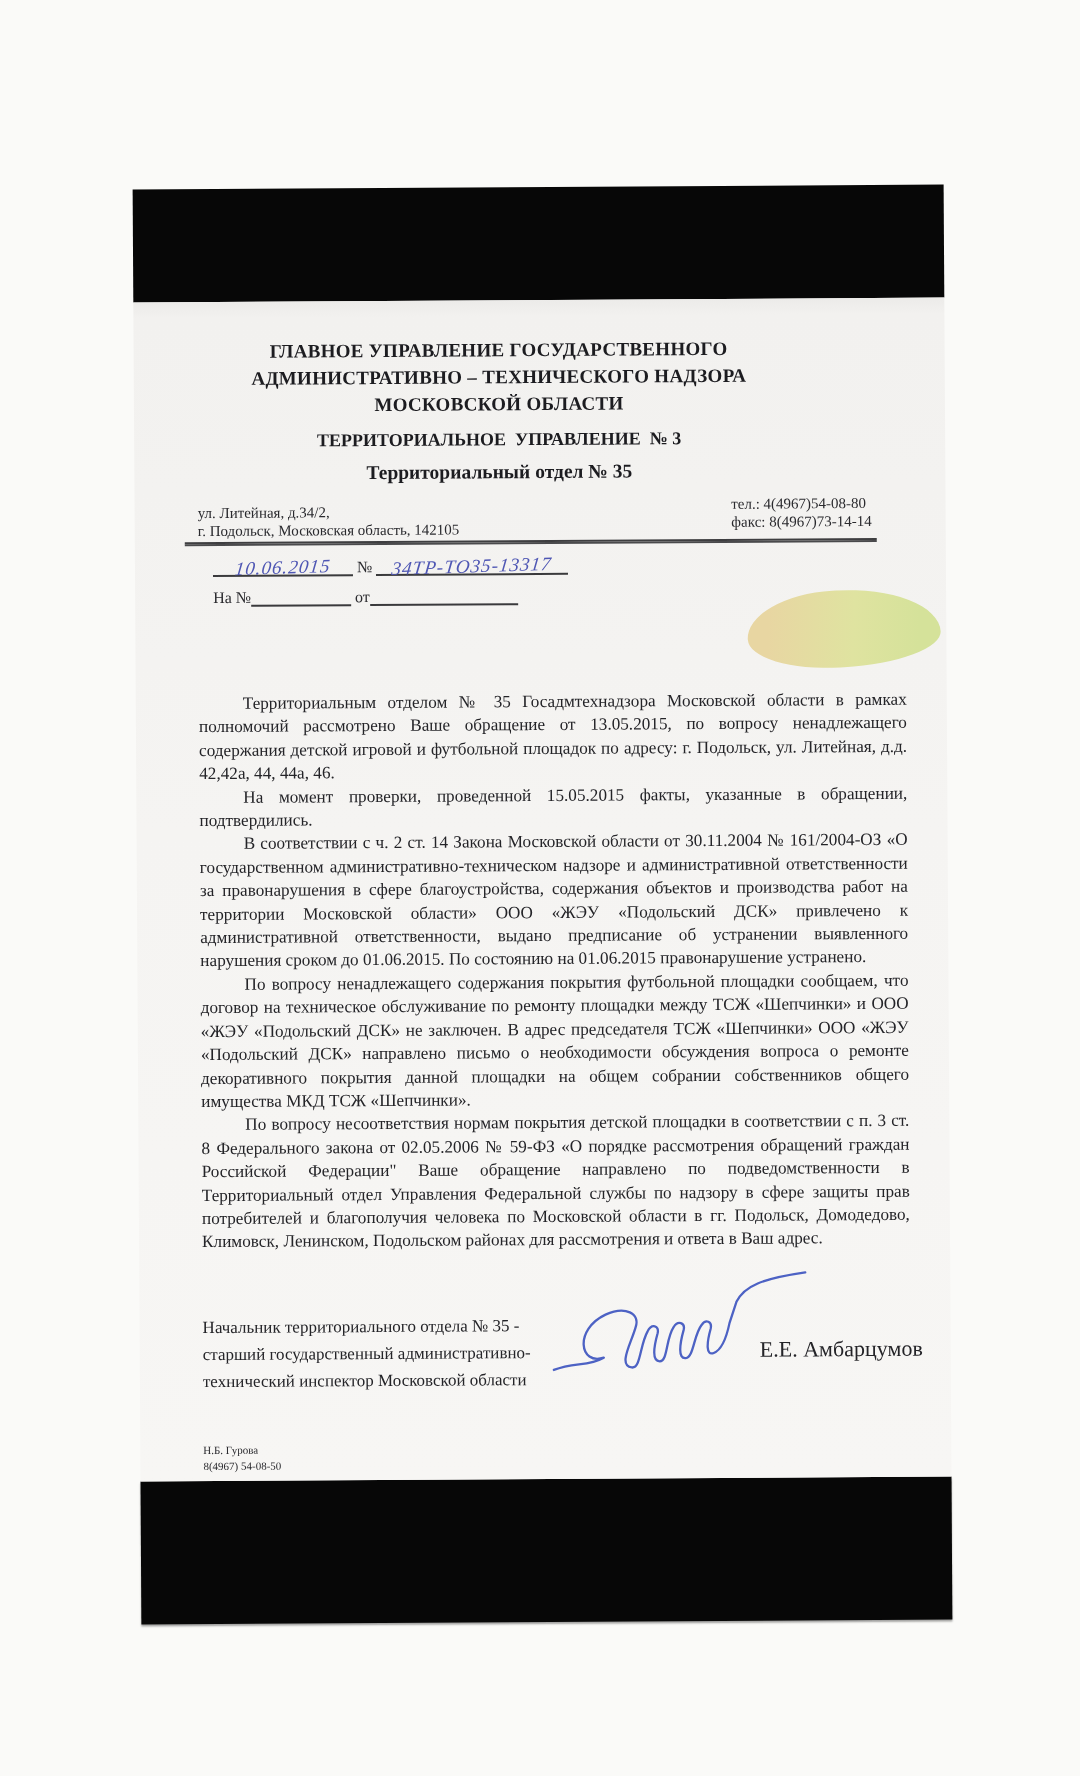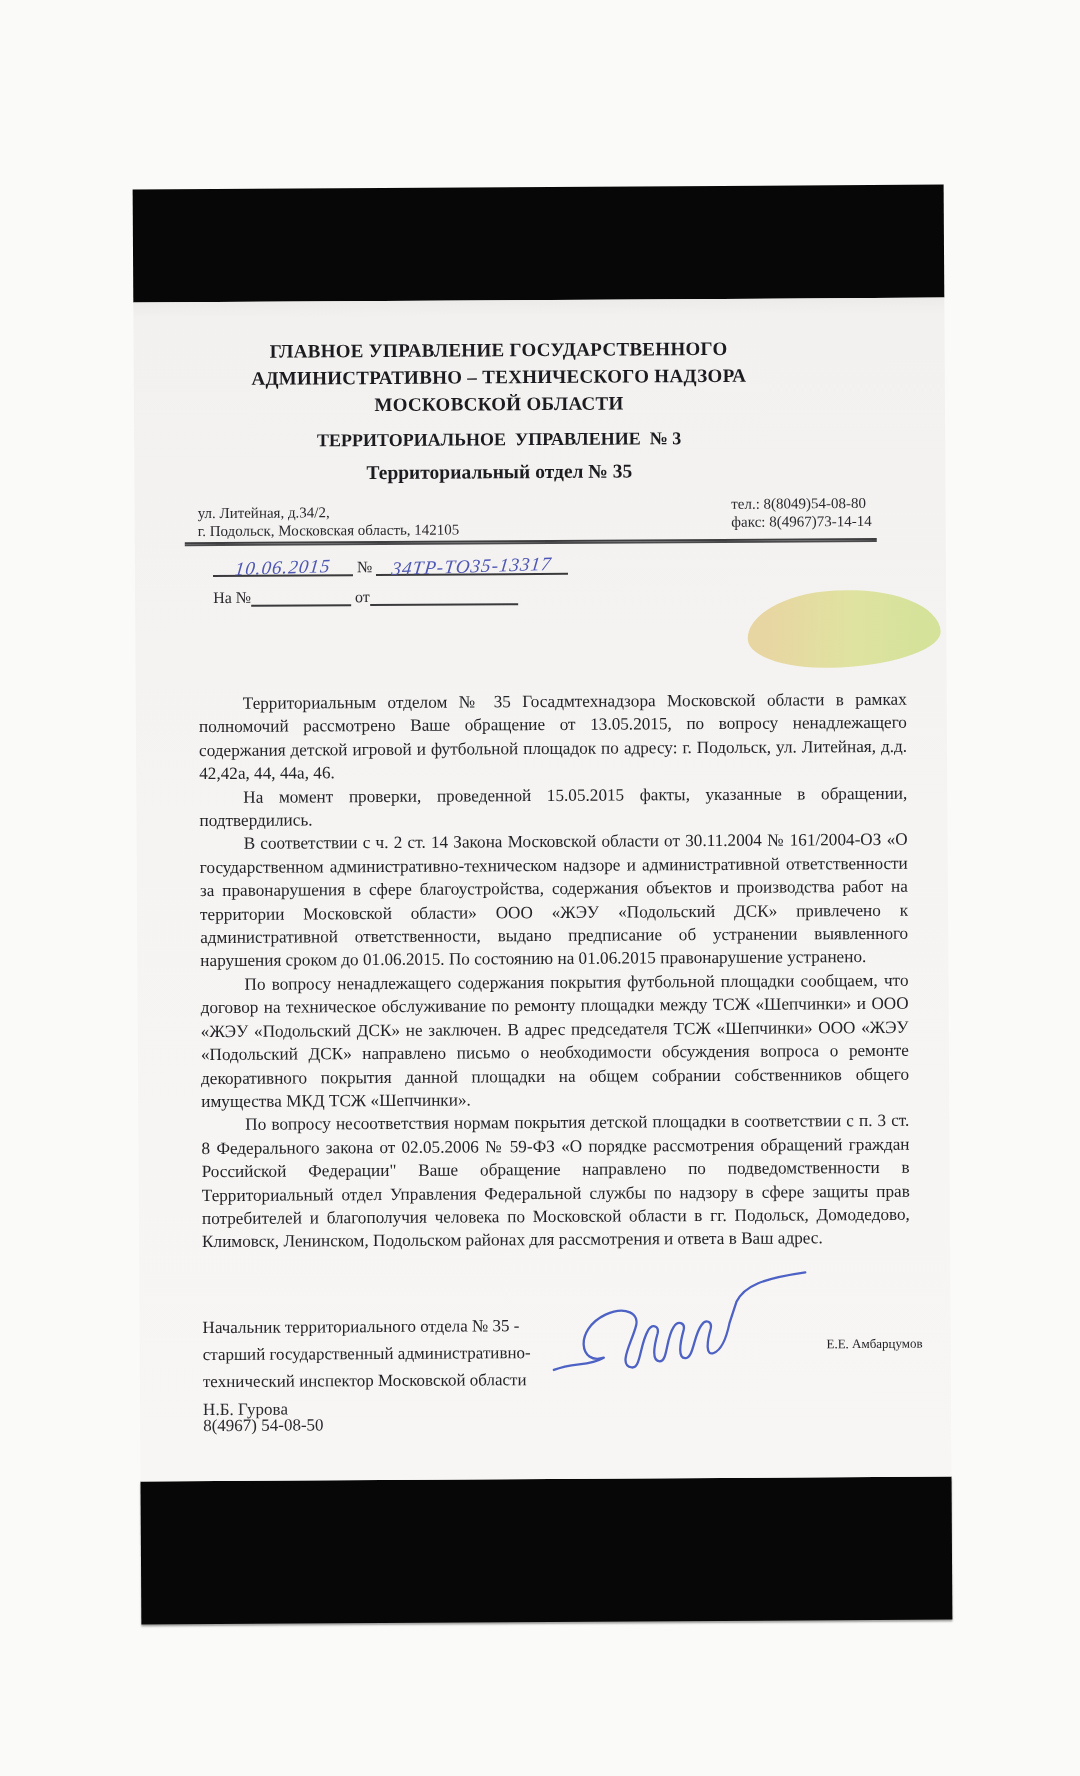--- a/index.html
+++ b/index.html
@@ -73,7 +73,7 @@
       </div>
 
       <div class="contact">
-        <div>тел.:  8(8049)54-08-80</div>
+        <div>тел.:  4(4967)54-08-80</div>
         <div>факс: 8(4967)73-14-14</div>
       </div>
 

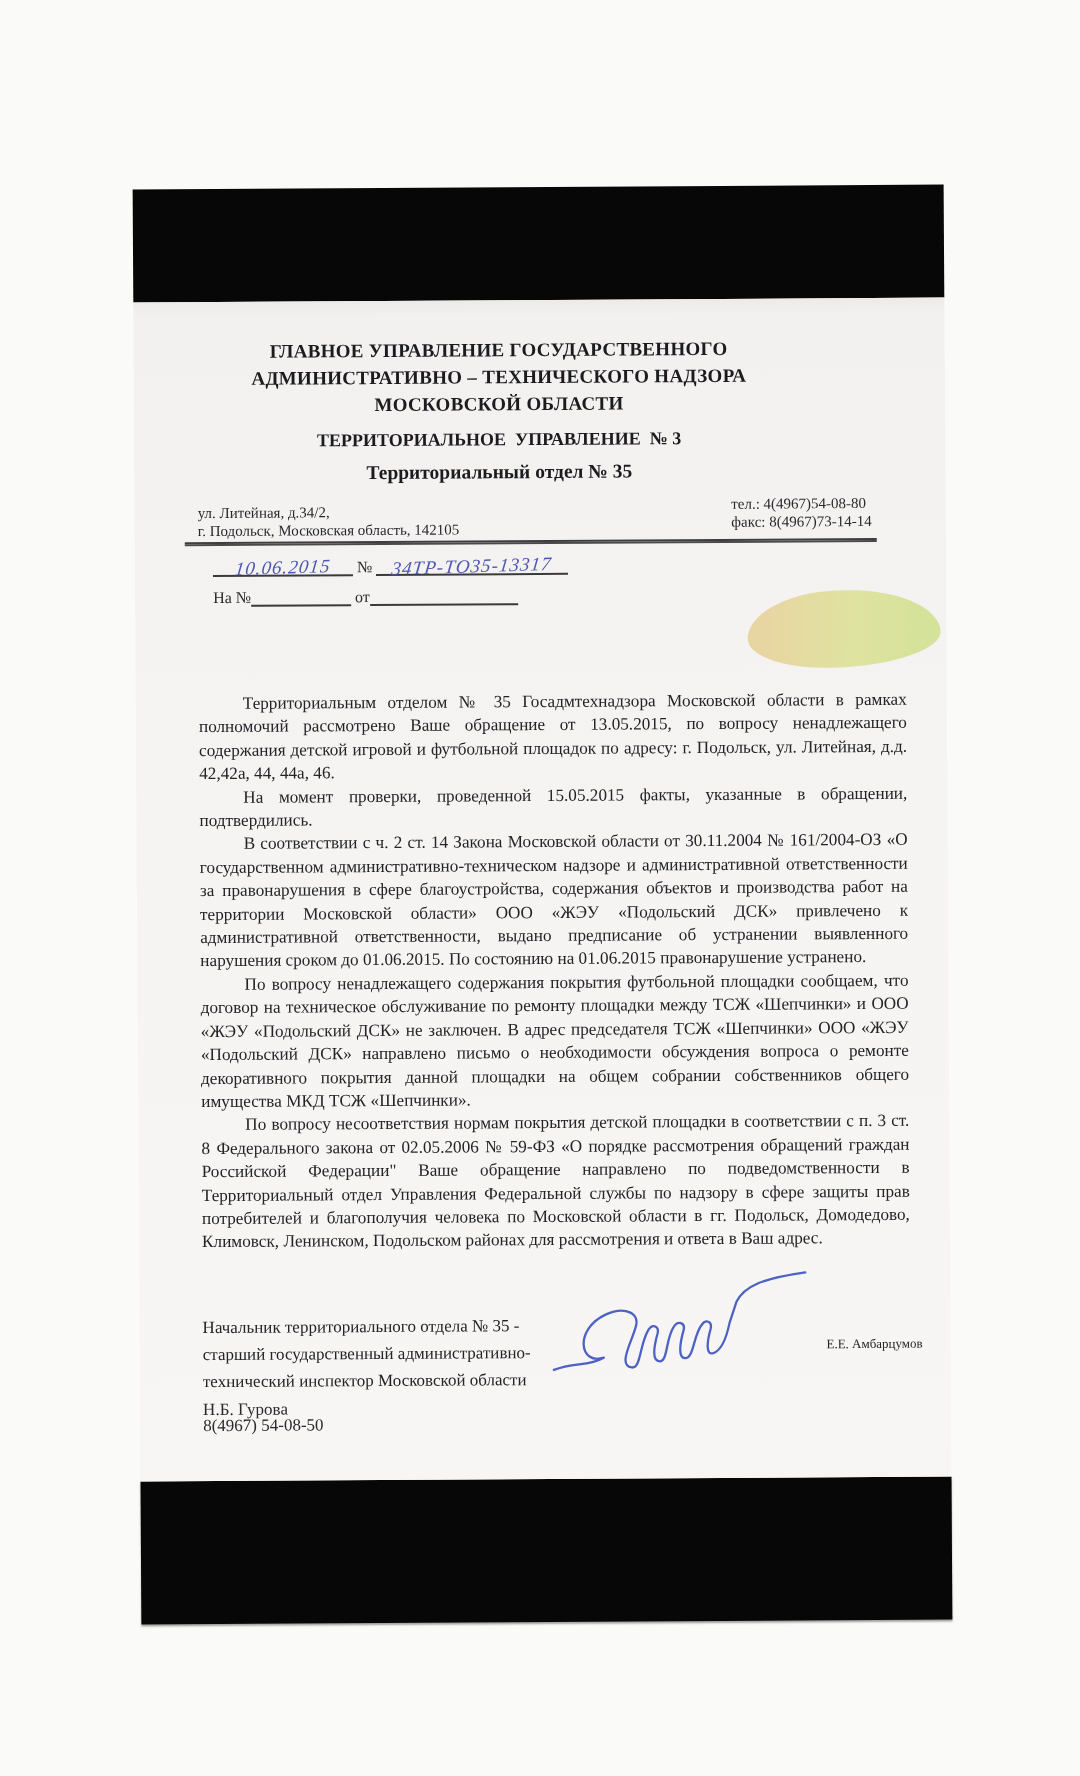--- a/index.html
+++ b/index.html
@@ -45,7 +45,7 @@
   .body-text p { margin:0; text-indent:44px; }
   .sig-title { position:absolute; left:63px; top:1012px; font-size:17px; line-height:27px; color:#242428; }
   .sig-svg { position:absolute; left:408px; top:970px; width:265px; height:112px; }
-  .sig-name { position:absolute; right:28px; top:1038px; font-size:13px; color:#242428; }
+  .sig-name { position:absolute; right:28px; top:1038px; font-size:22px; color:#242428; }
   .exec { position:absolute; left:63px; top:1100px; font-size:17px; line-height:16px; color:#2a2a2e; }
 </style>
 </head>

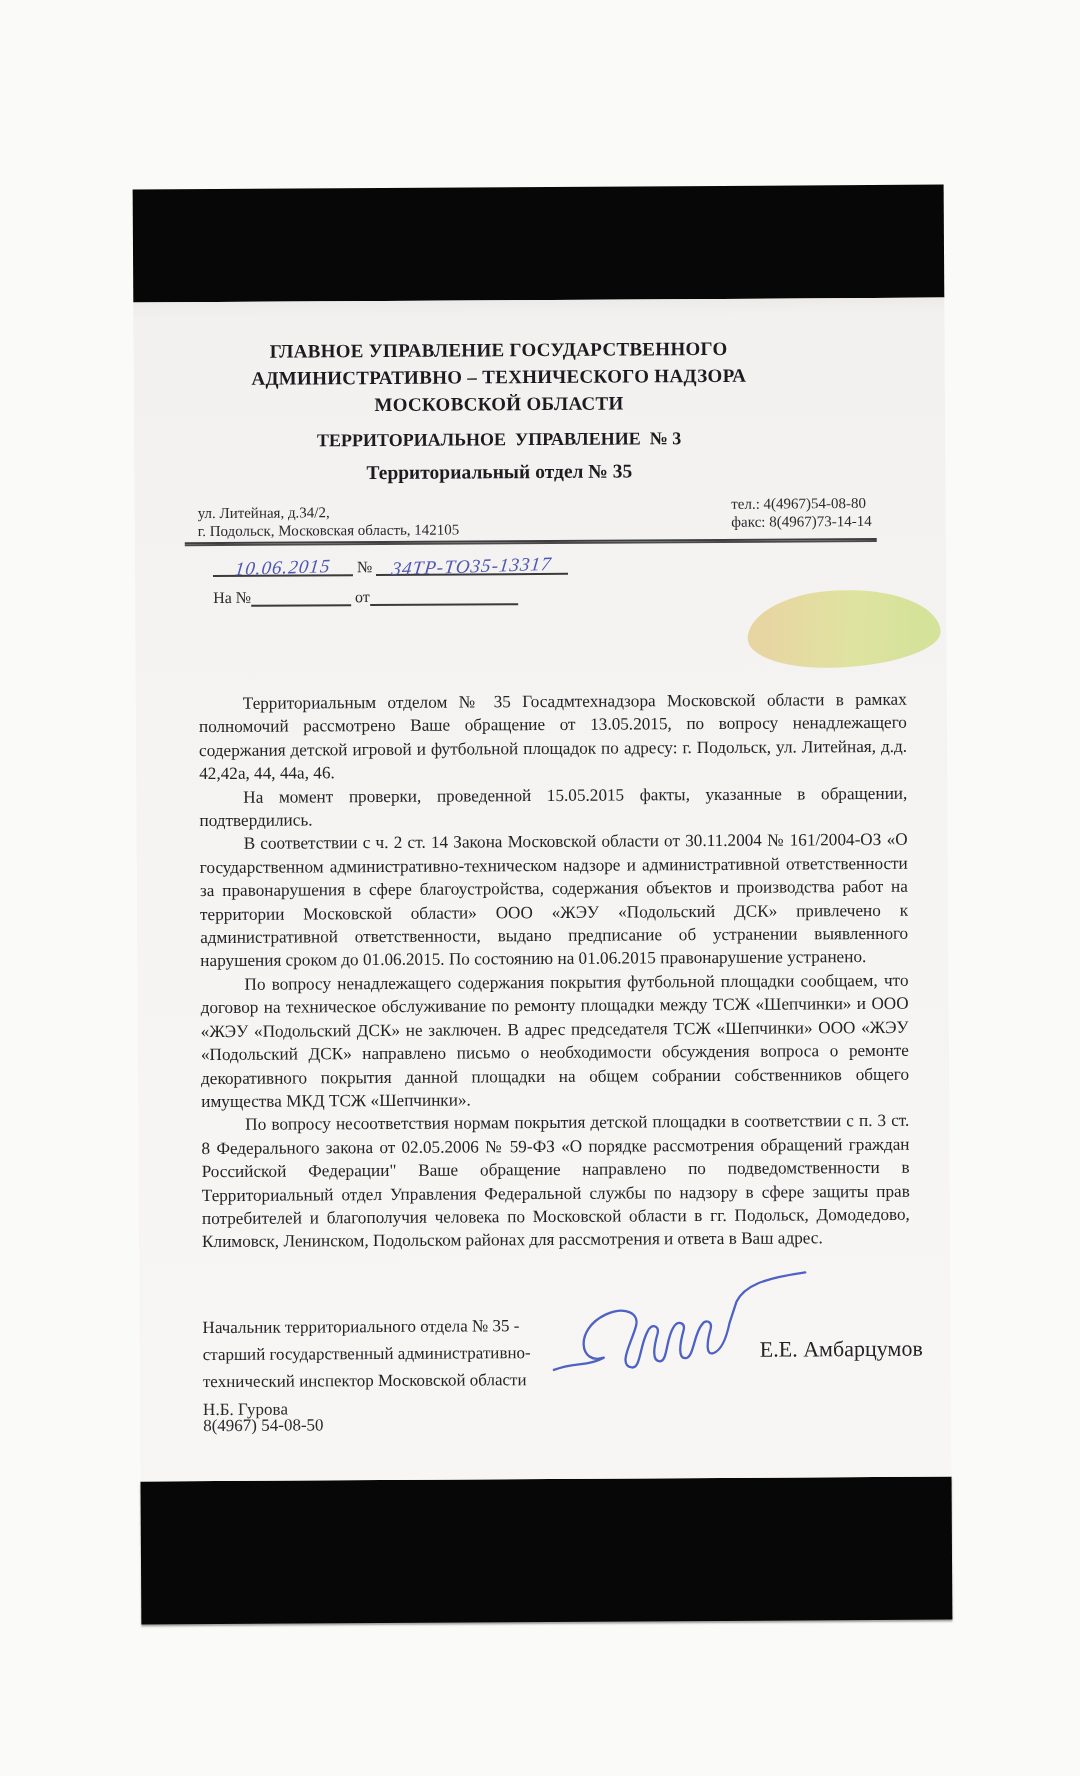--- a/index.html
+++ b/index.html
@@ -46,7 +46,7 @@
   .sig-title { position:absolute; left:63px; top:1012px; font-size:17px; line-height:27px; color:#242428; }
   .sig-svg { position:absolute; left:408px; top:970px; width:265px; height:112px; }
   .sig-name { position:absolute; right:28px; top:1038px; font-size:22px; color:#242428; }
-  .exec { position:absolute; left:63px; top:1100px; font-size:17px; line-height:16px; color:#2a2a2e; }
+  .exec { position:absolute; left:63px; top:1140px; font-size:11px; line-height:16px; color:#2a2a2e; }
 </style>
 </head>
 <body>

